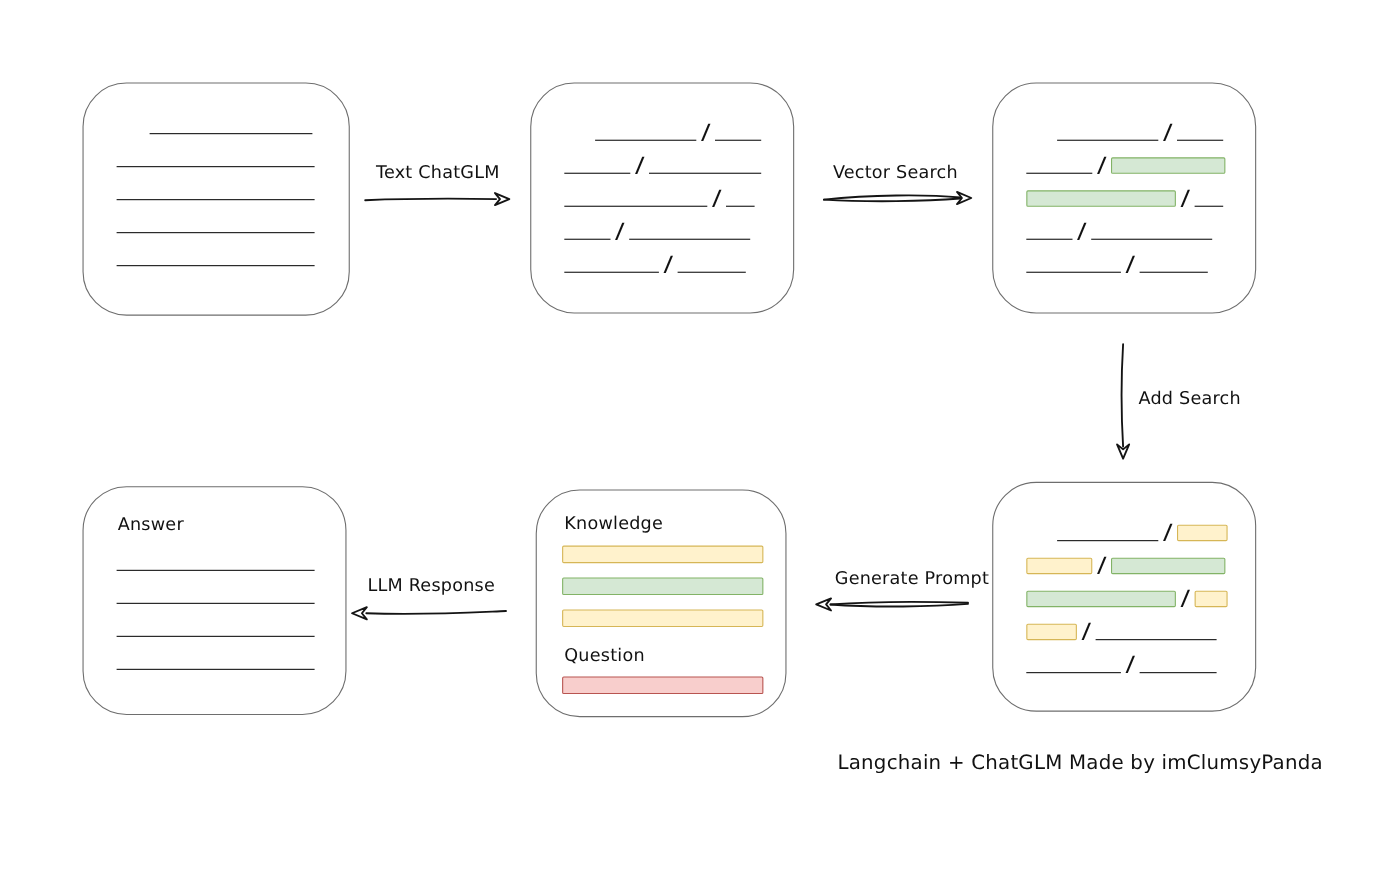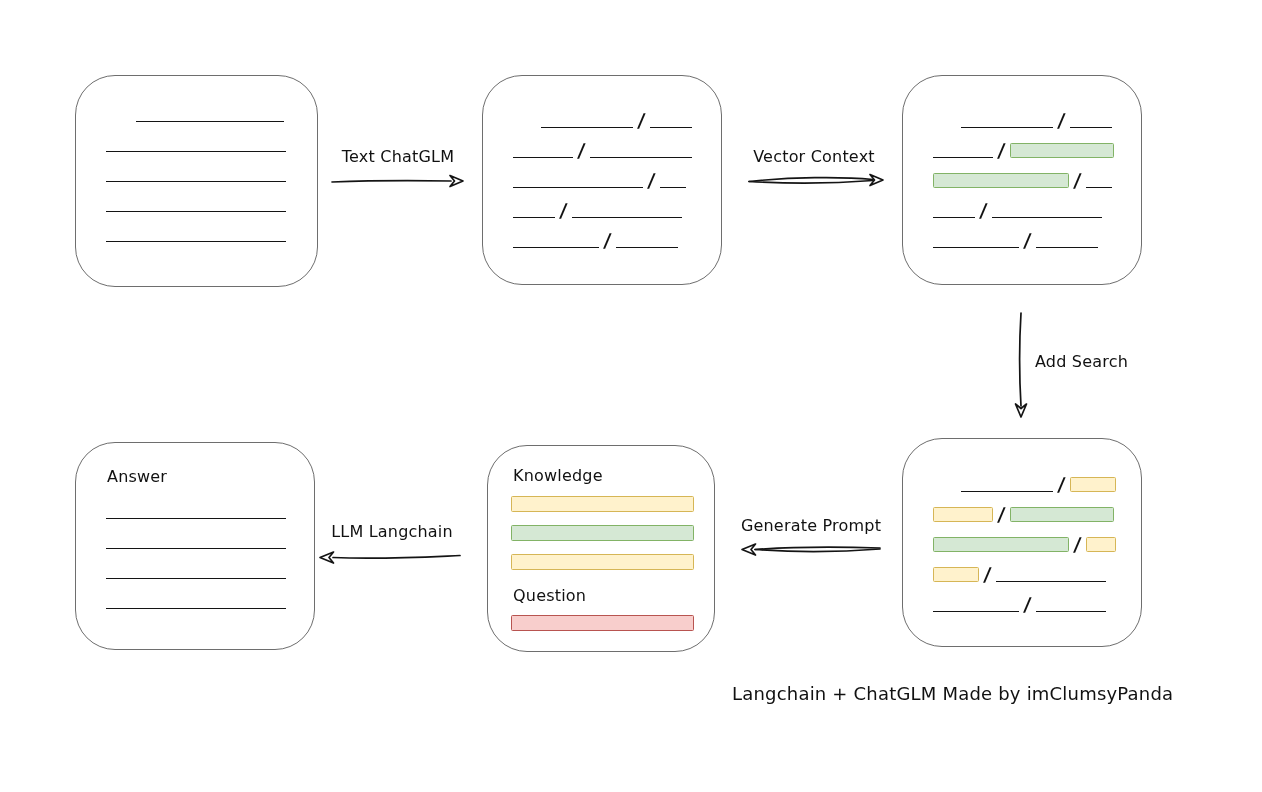--- a/index.html
+++ b/index.html
@@ -234,7 +234,7 @@
     <path d="M120 6.5 L133 12 L120 17.5 L124.5 12 Z"></path>
   </svg>
 
-  <div class="arrow-label" style="left:744px; top:147px; width:140px;">Vector Context</div>
+  <div class="arrow-label" style="left:744px; top:147px; width:140px;">Vector Search</div>
   <svg class="arrow" style="left:746px; top:168px;" width="142" height="24">
     <path d="M3 13.5 C 45 9, 95 8.5, 127 11.5"></path>
     <path d="M3 13.5 C 45 16, 95 15, 127 12.5"></path>

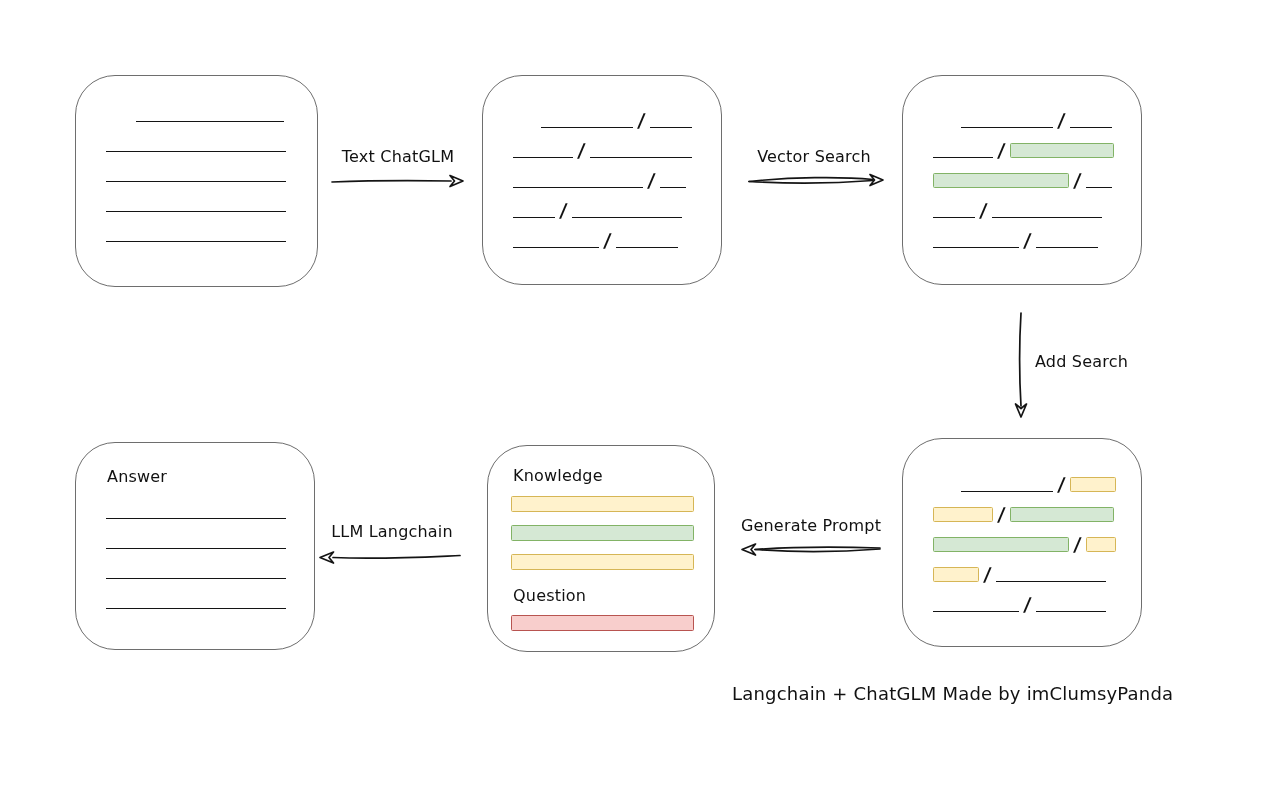--- a/index.html
+++ b/index.html
@@ -254,7 +254,7 @@
     <path d="M18.5 7 L5 12.5 L18.5 18 L14 12.5 Z"></path>
   </svg>
 
-  <div class="arrow-label" style="left:330px; top:522px; width:124px;">LLM Langchain</div>
+  <div class="arrow-label" style="left:330px; top:522px; width:124px;">LLM Response</div>
   <svg class="arrow" style="left:315px; top:546px;" width="148" height="24">
     <path d="M18 11.5 C 70 13.5, 120 10.5, 145 9.5"></path>
     <path d="M18.5 6 L5 11.5 L18.5 17 L14 11.5 Z"></path>

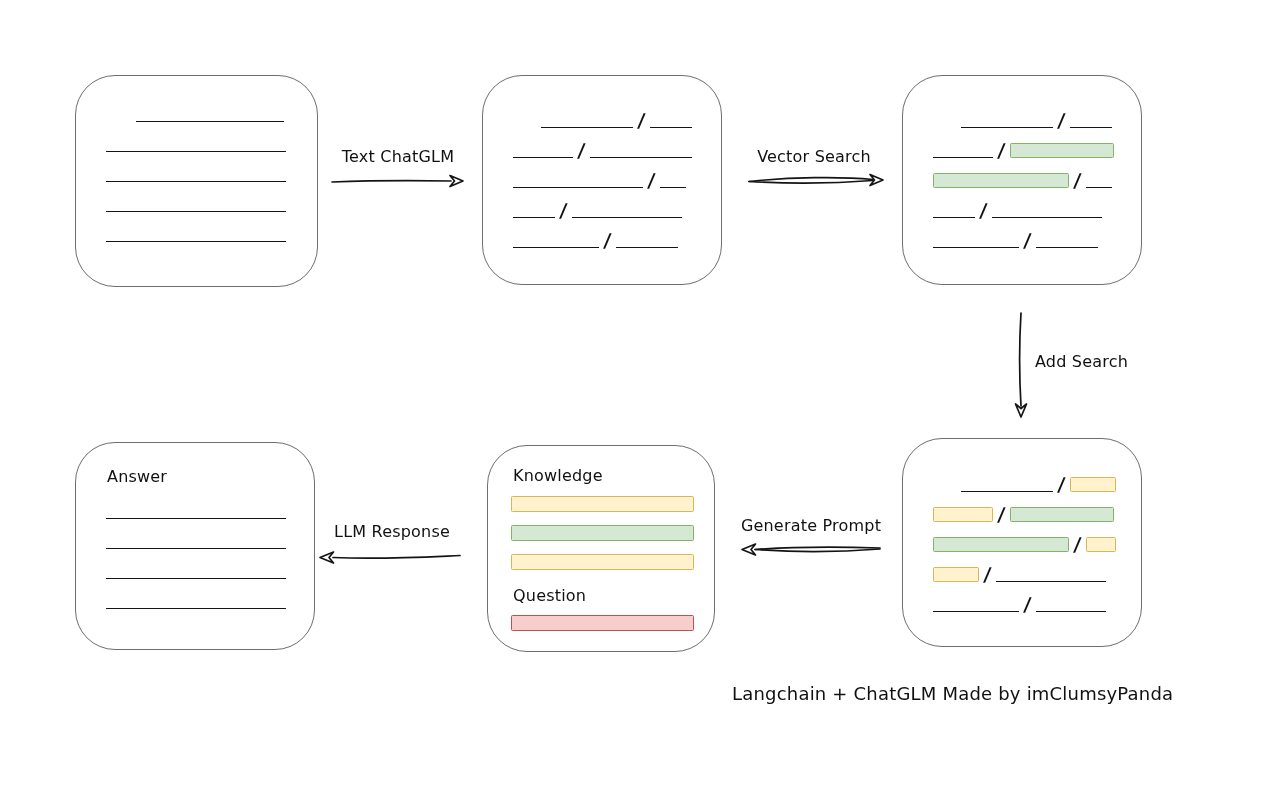--- a/index.html
+++ b/index.html
@@ -247,7 +247,7 @@
     <path d="M6.5 93 L12 106 L17.5 93 L12 97.5 Z"></path>
   </svg>
 
-  <div class="arrow-label" style="left:738px; top:516px; width:146px;">Generate Prompt</div>
+  <div class="arrow-label" style="left:756px; top:516px; width:146px;">Generate Prompt</div>
   <svg class="arrow" style="left:737px; top:537px;" width="146" height="24">
     <path d="M18 12.5 C 60 9.5, 110 10, 143 11"></path>
     <path d="M18 12.5 C 60 15.5, 110 14.5, 143 12"></path>

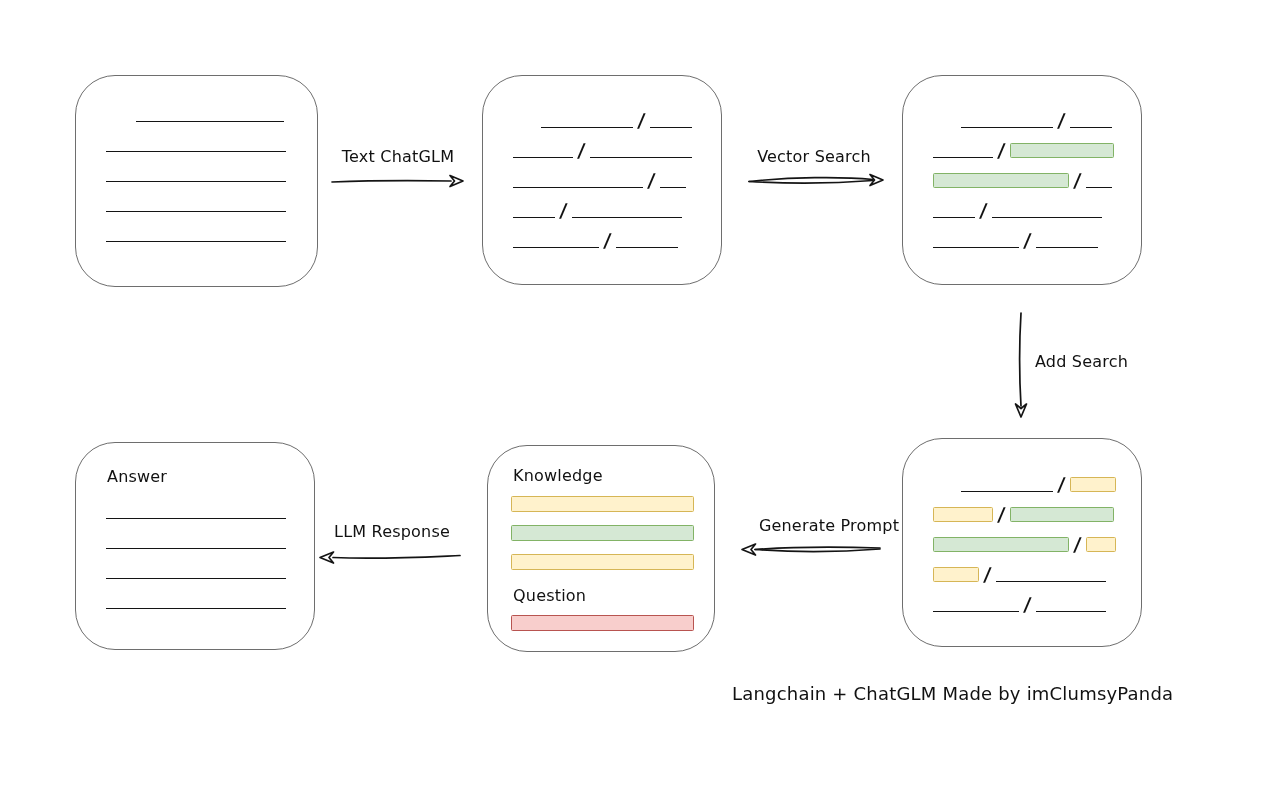--- a/index.html
+++ b/index.html
@@ -75,6 +75,7 @@
     font-size: 18px;
     font-weight: 500;
     letter-spacing: 0.2px;
+    text-align: center;
     white-space: nowrap;
   }
 </style>

